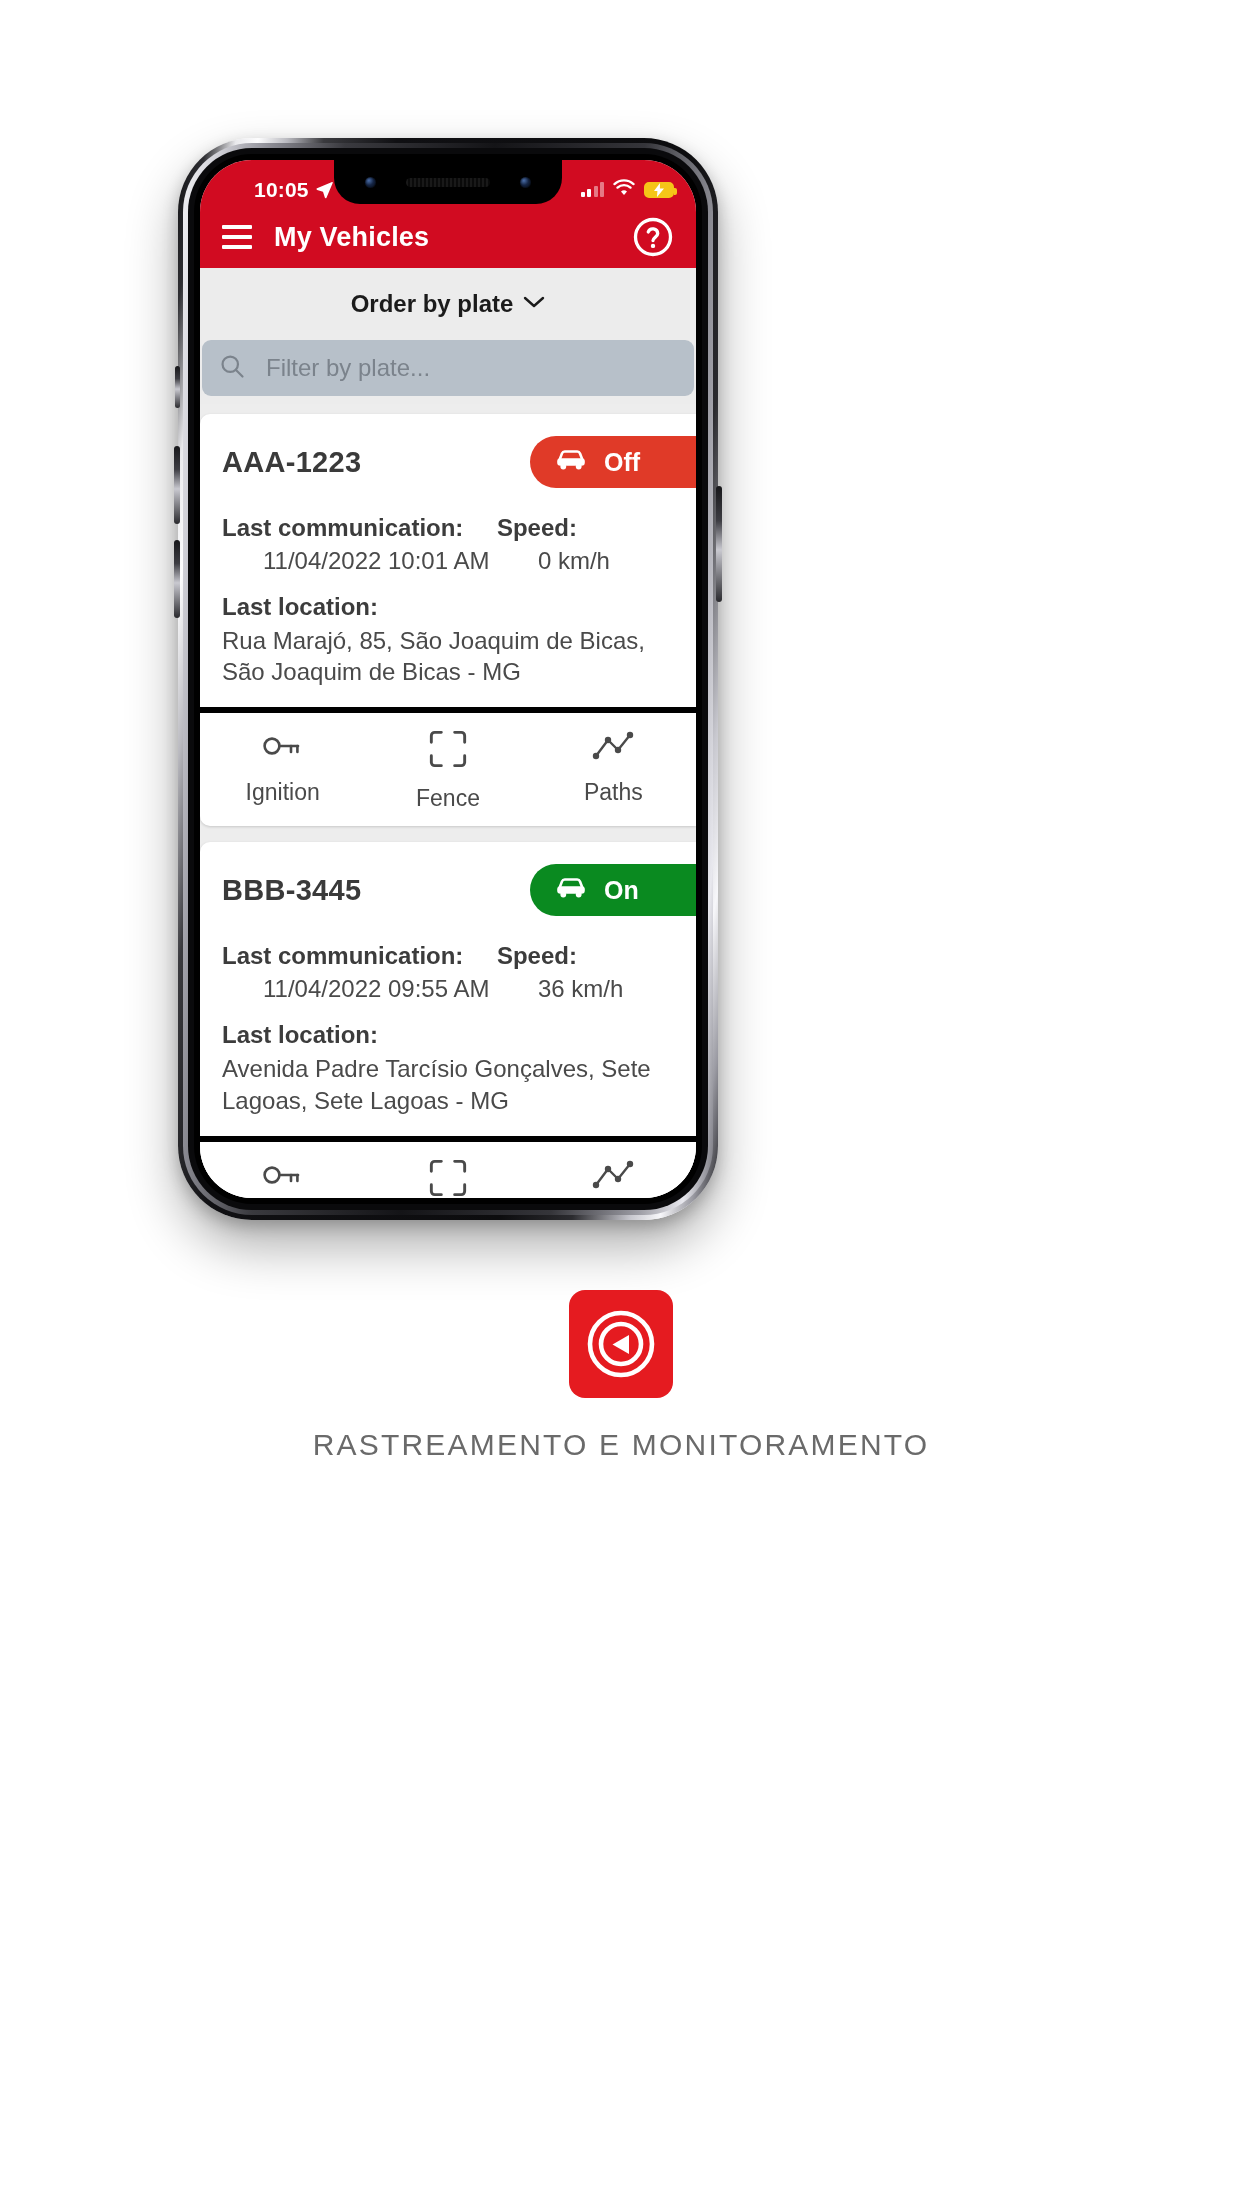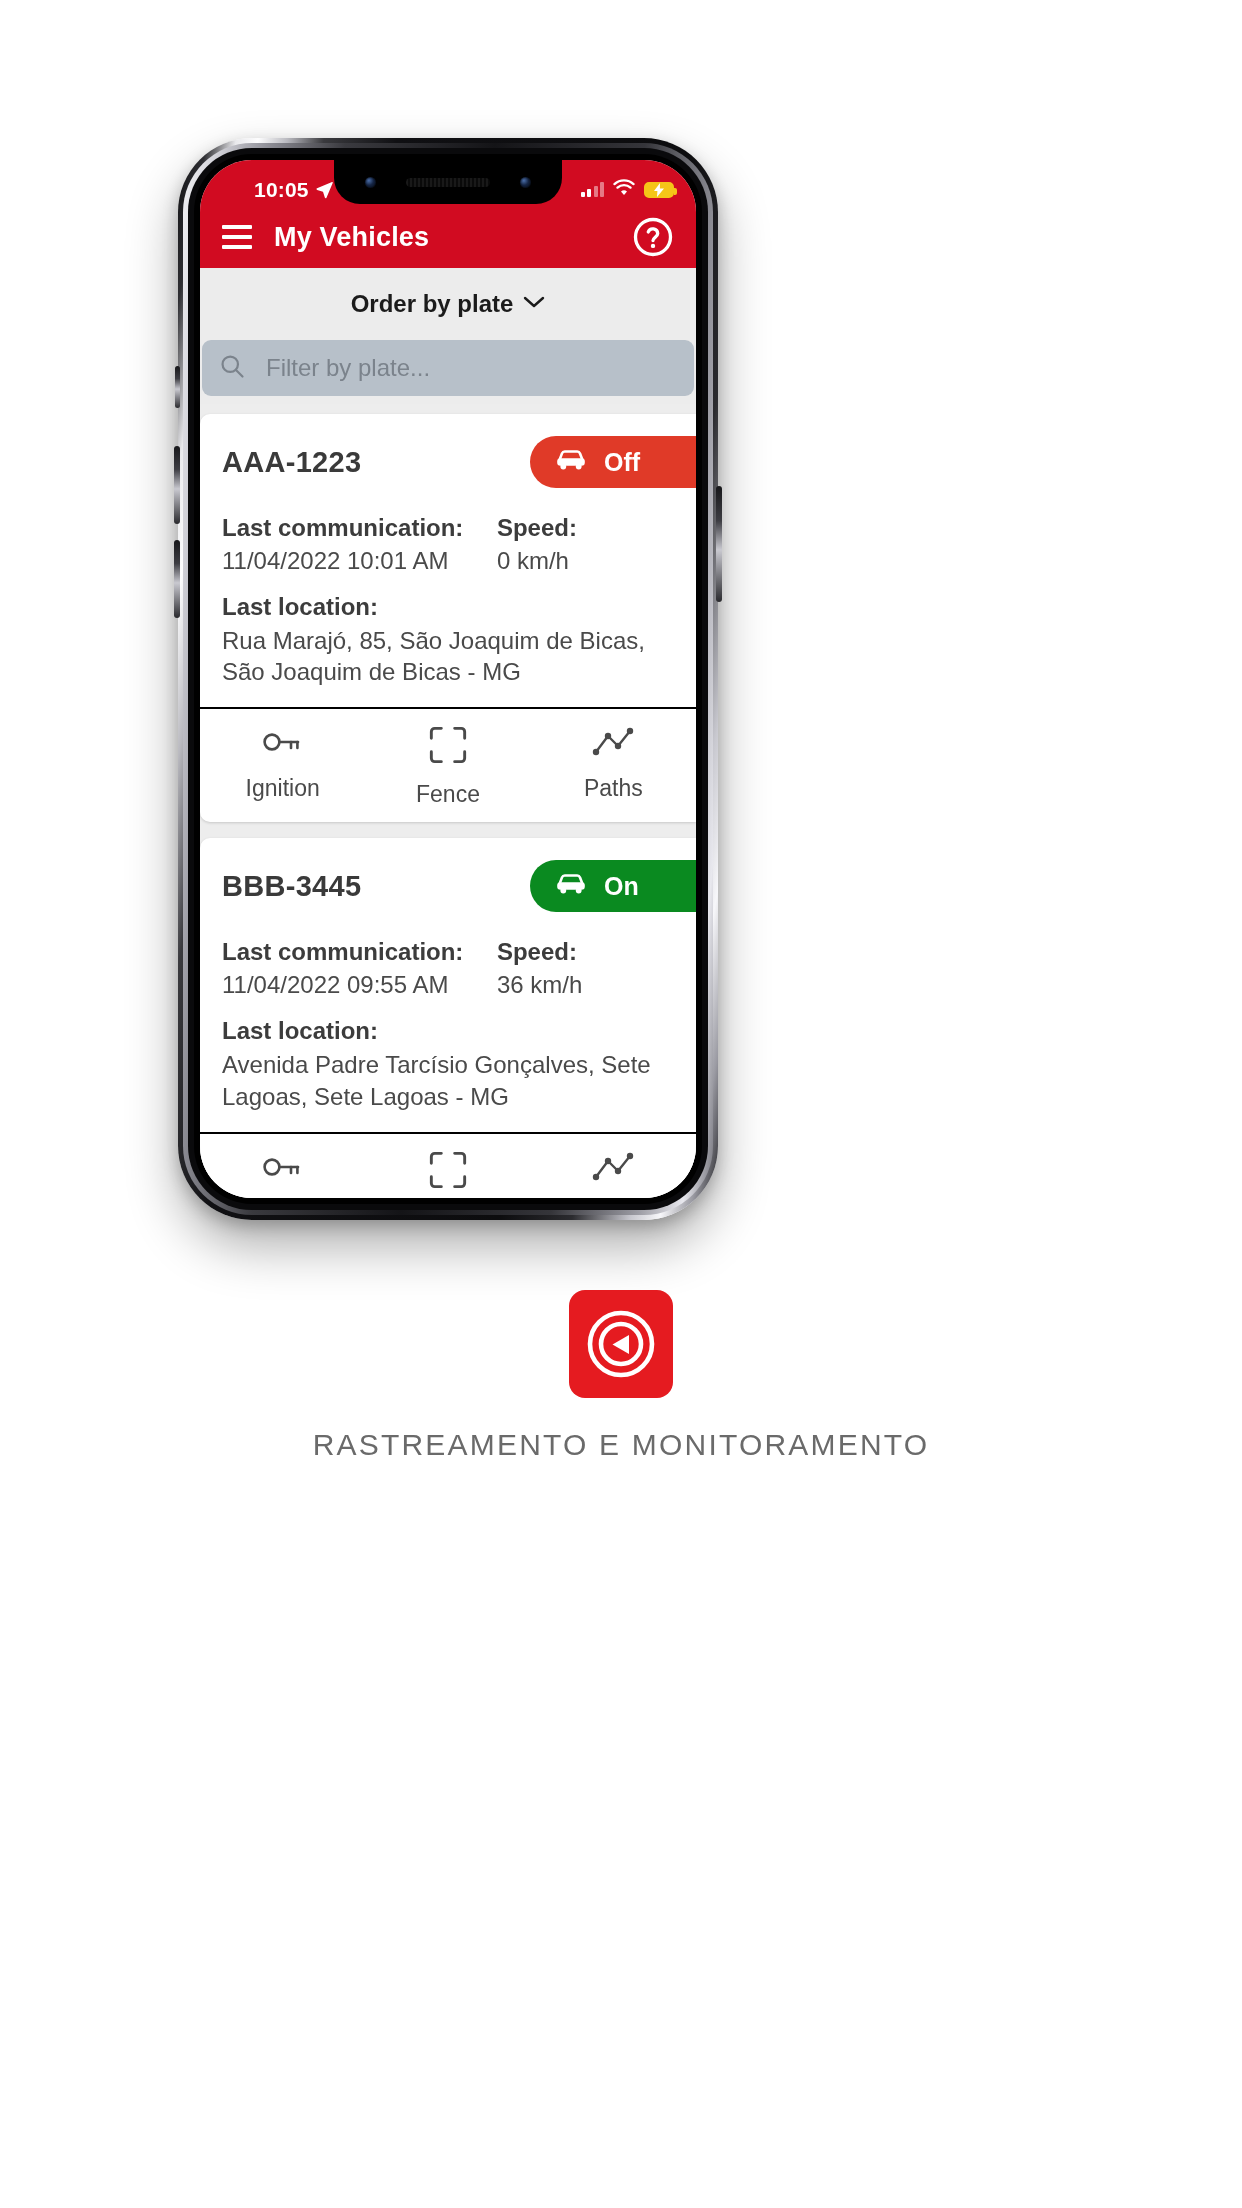--- a/index.html
+++ b/index.html
@@ -168,7 +168,7 @@
   .kv-col{ flex:0 0 58%; }
   .kv-col.right{ flex:0 0 42%; }
   .kv-label{ font-size:24px; font-weight:700; color:#3c3c3c; margin-bottom:5px; }
-  .kv-val{ font-size:24px; color:#4a4a4a; }
+  .kv-val{ font-size:24px; color:#4a4a4a;margin-left:41px; }
   .loc-label{ font-size:24px; font-weight:700; color:#3c3c3c; margin-bottom:4px; }
   .loc-val{ font-size:24px; color:#4a4a4a; line-height:1.3; padding-right:26px; }
 

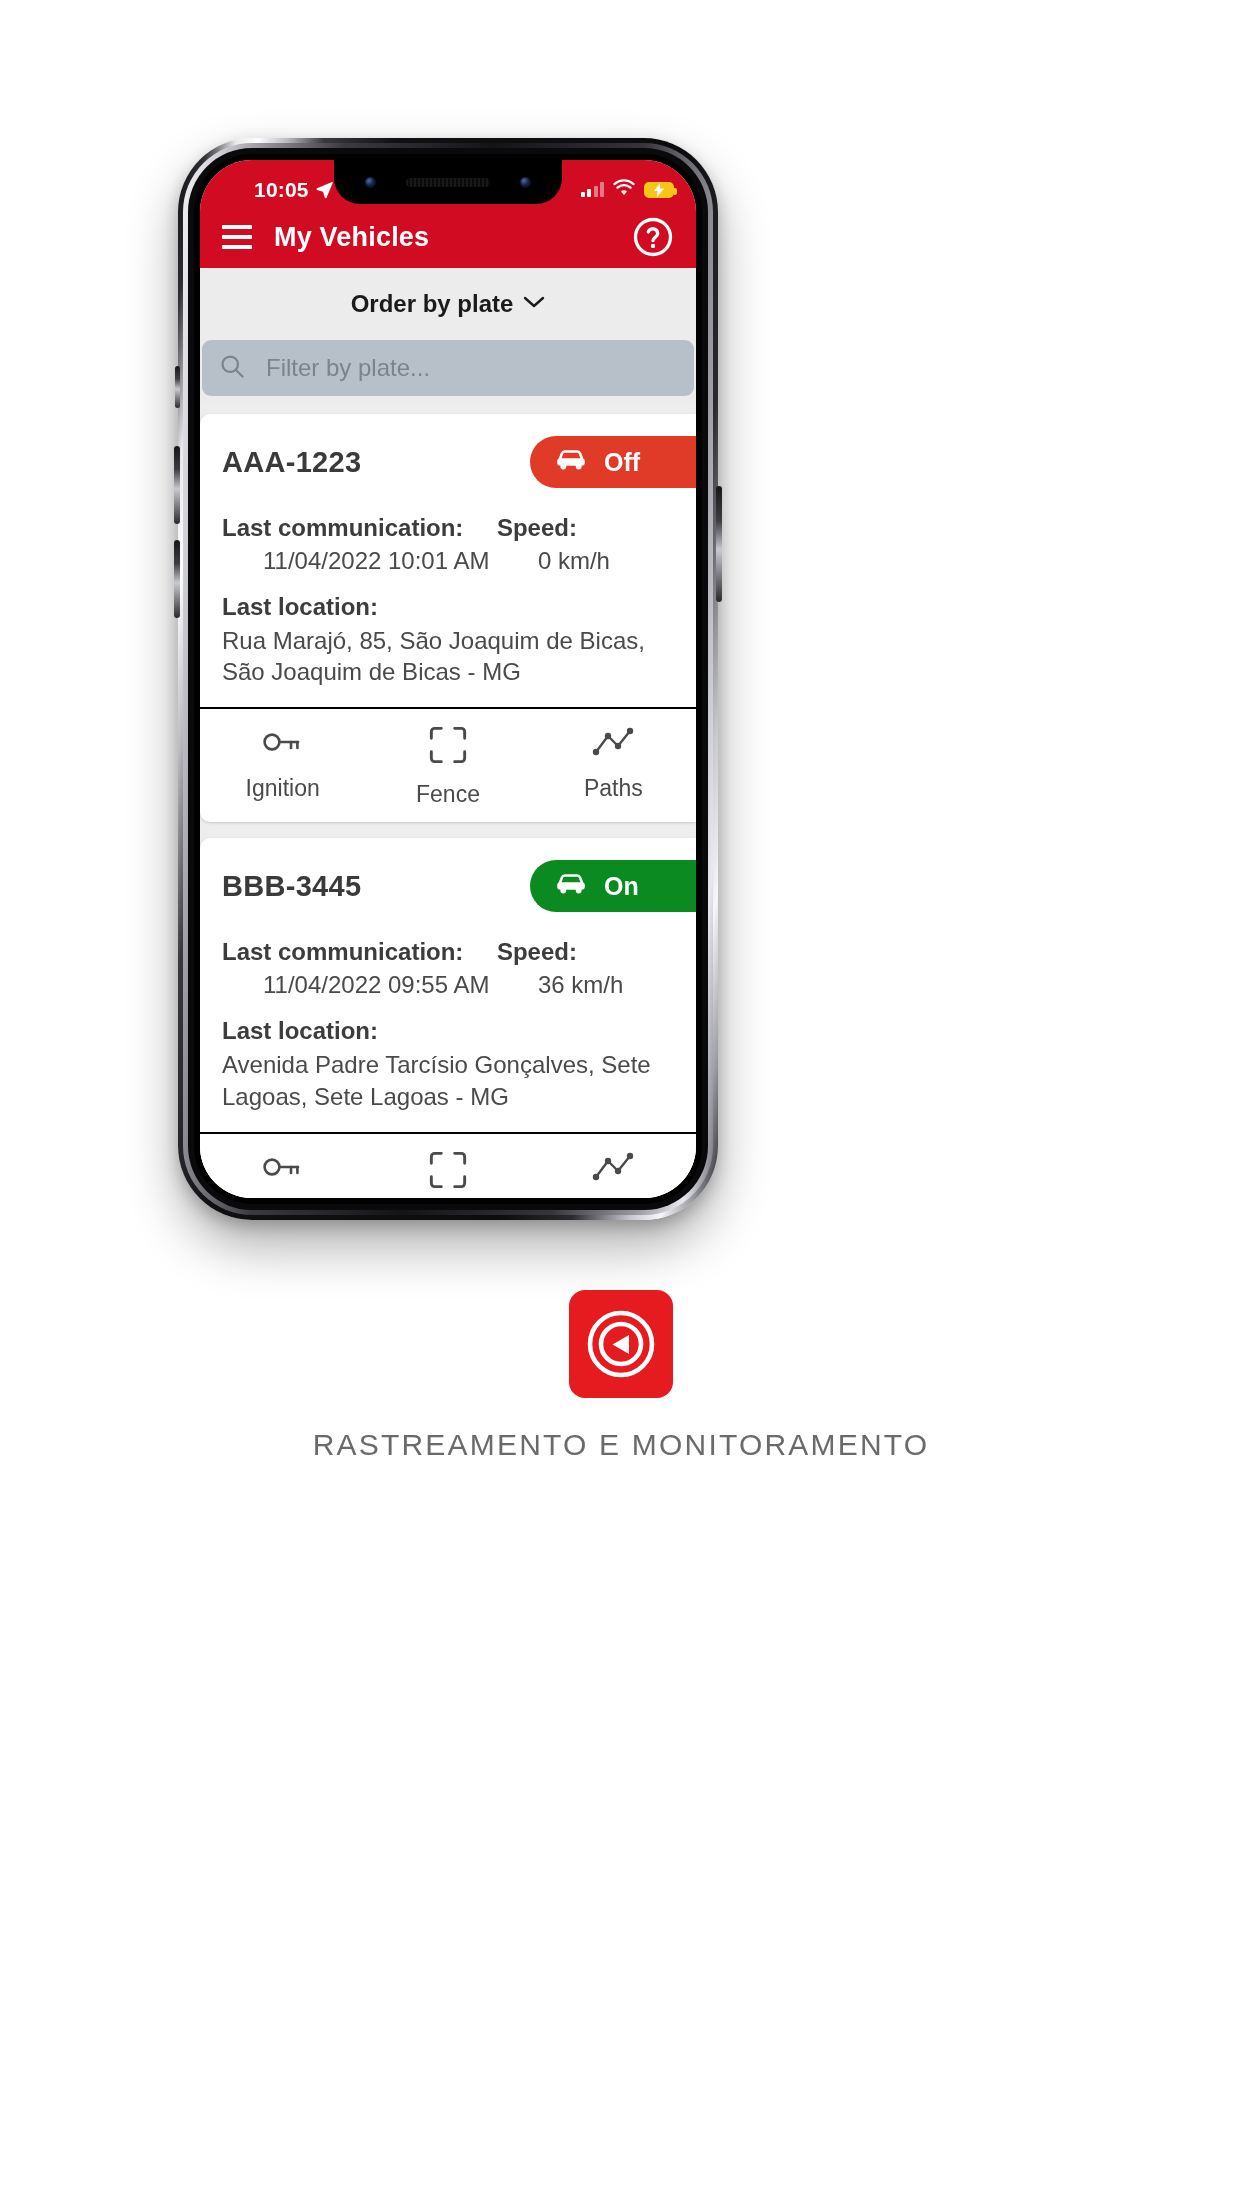--- a/index.html
+++ b/index.html
@@ -173,7 +173,7 @@
   .loc-val{ font-size:24px; color:#4a4a4a; line-height:1.3; padding-right:26px; }
 
   .card-actions{
-    border-top:2px solid #000000;
+    border-top:6px solid #000000;
     display:flex; padding:16px 0 14px 0;
   }
   .action{

